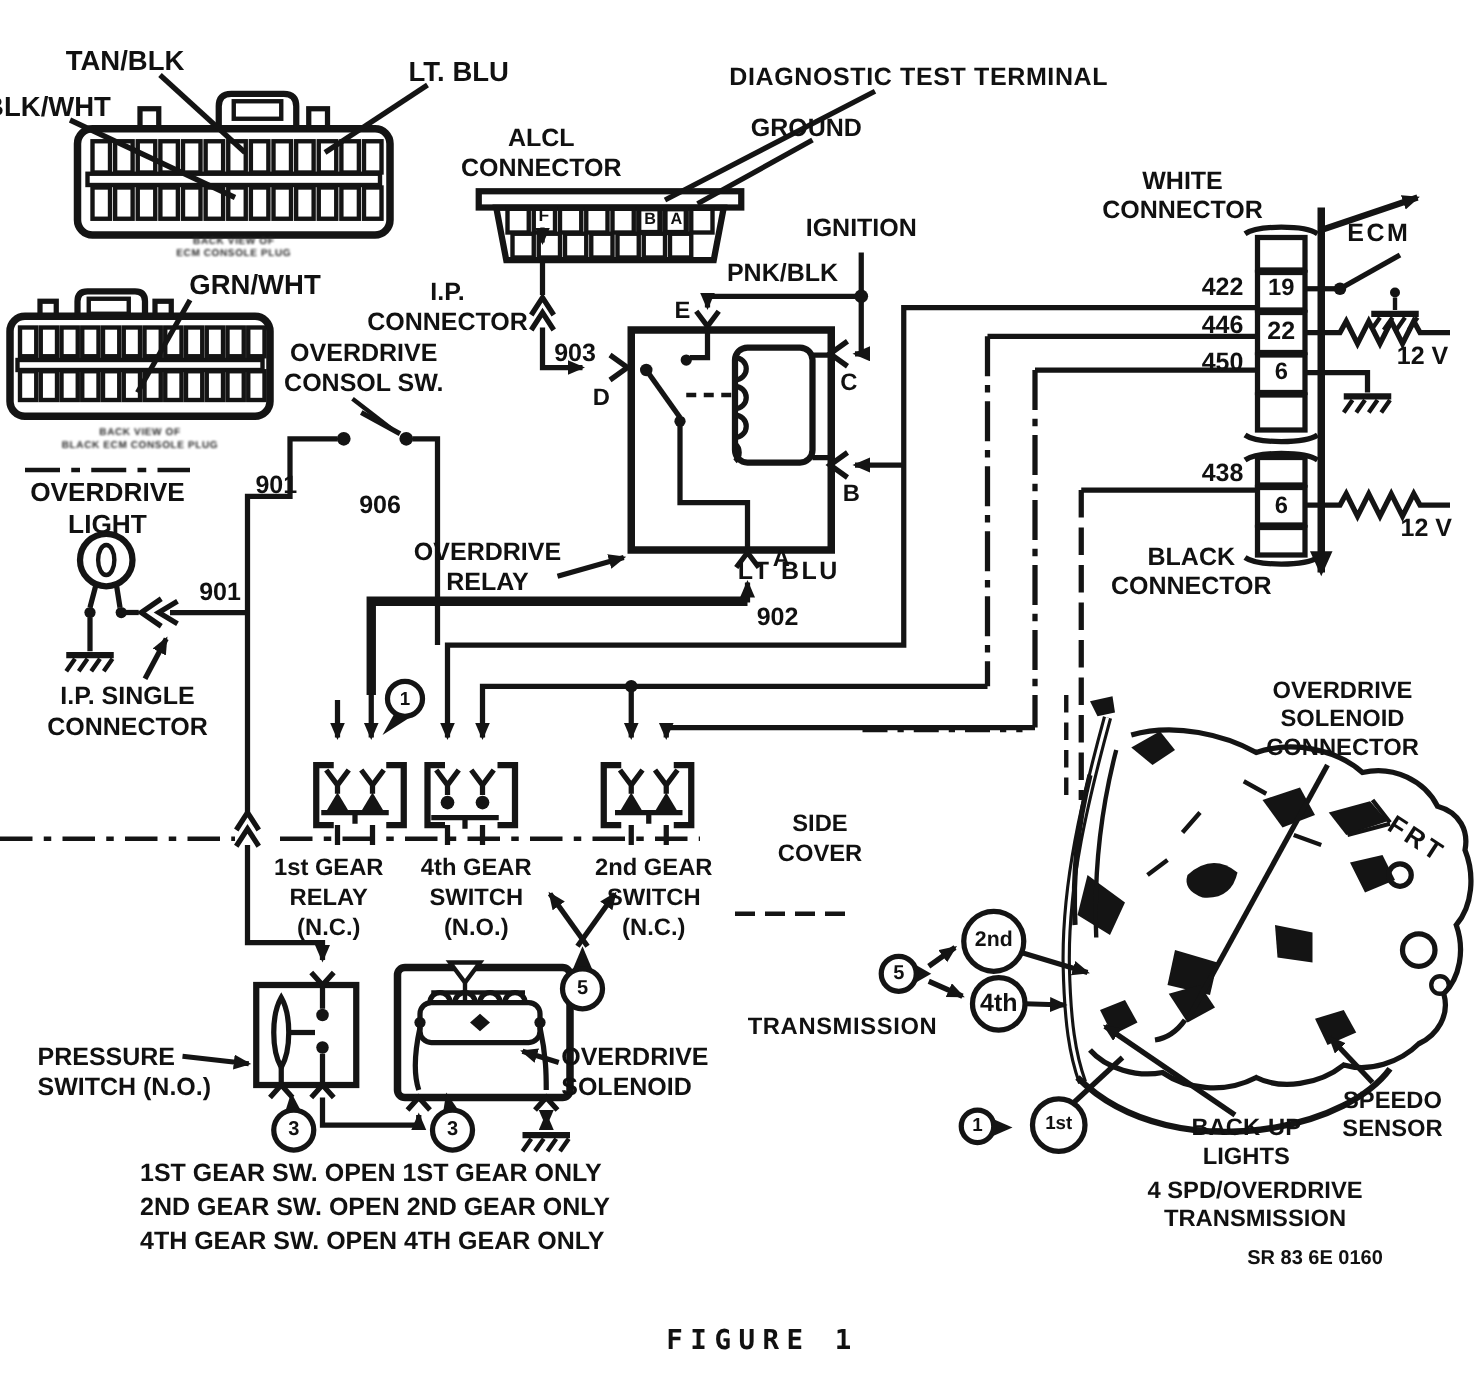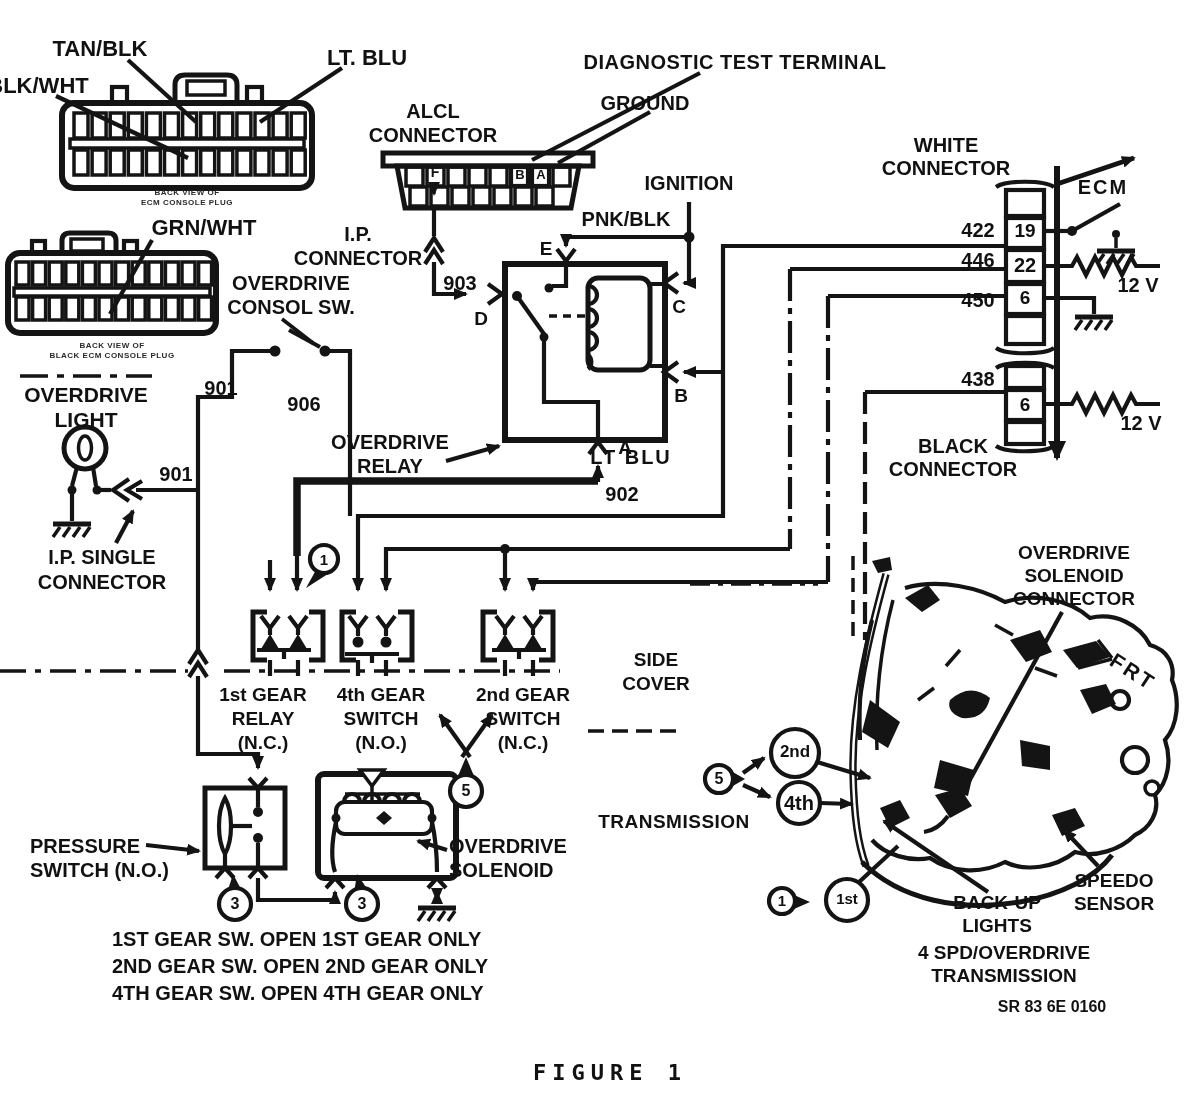--- a/index.html
+++ b/index.html
@@ -390,7 +390,7 @@
       <div class="lb" style="left: 1103px; top: 137px; font-size: 20px; letter-spacing: 2px; margin-top: 39px;">ECM</div>
       <div class="lb" style="left: 978px; top: 219px; font-size: 20px;">422</div>
       <div class="lb" style="left: 978px; top: 249px; font-size: 20px;">446</div>
-      <div class="lb" style="left: 978px; top: 289px; font-size: 20px; text-align: right;">450</div>
+      <div class="lb" style="left: 978px; top: 279px; font-size: 20px; text-align: right;">450</div>
       <div class="lb" style="left: 1025px; top: 220px; font-size: 19px;">19</div>
       <div class="lb" style="left: 1025px; top: 254px; font-size: 20px;">22</div>
       <div class="lb" style="left: 1025px; top: 287px; font-size: 19px;">6</div>

